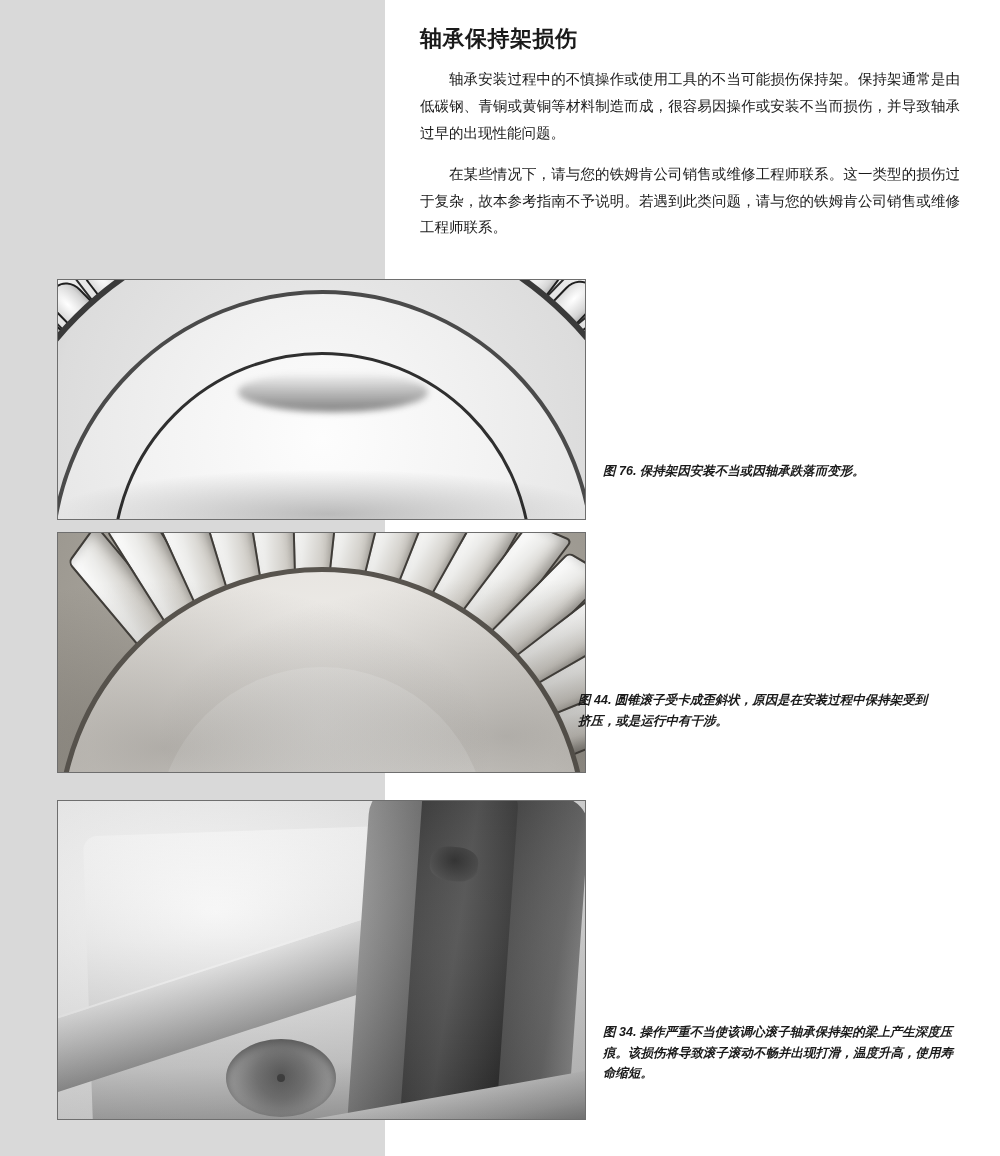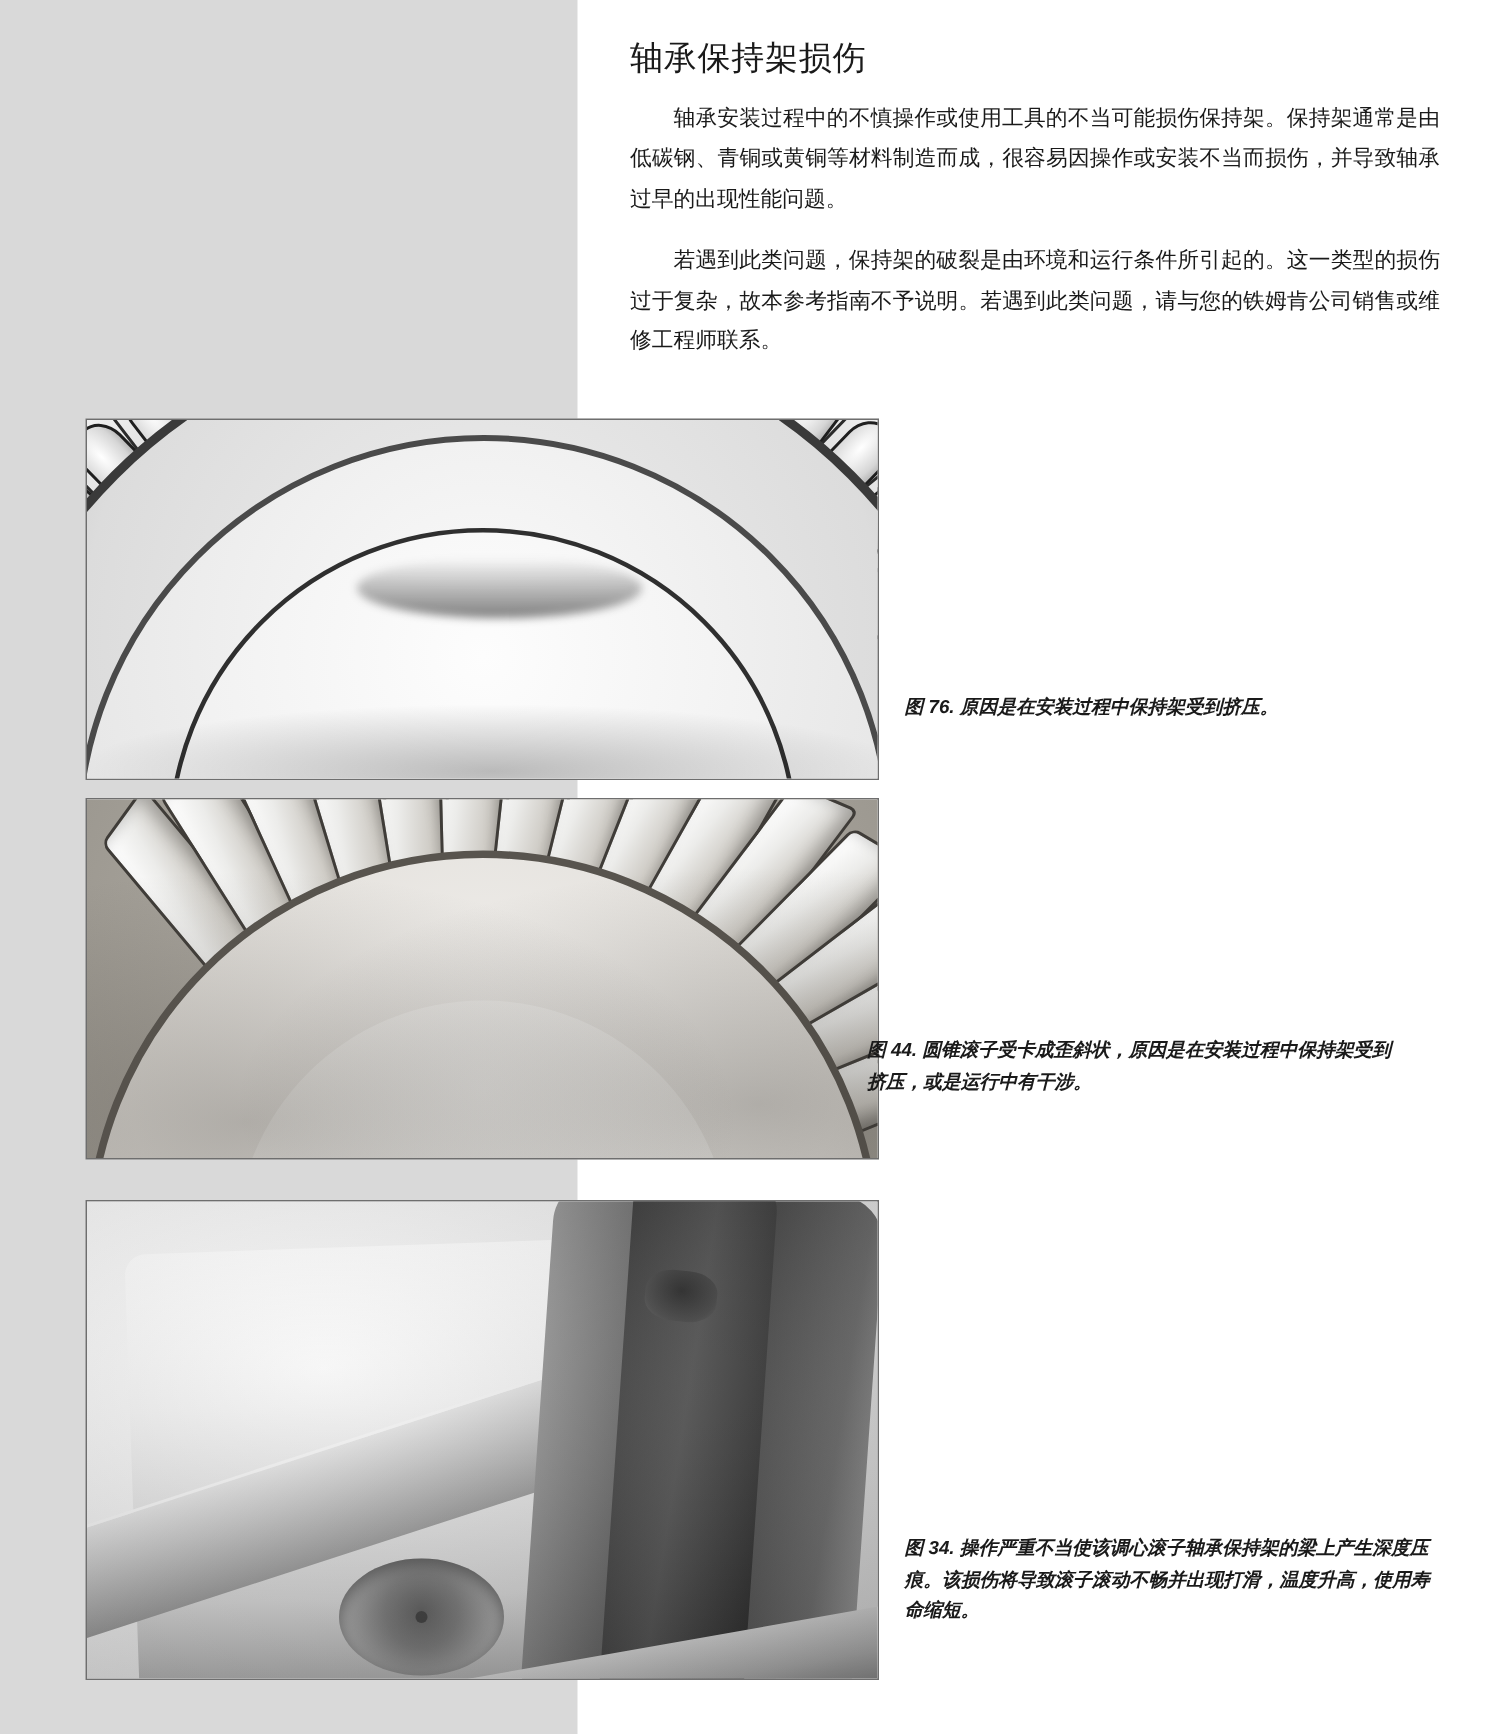--- a/index.html
+++ b/index.html
@@ -47,7 +47,7 @@
   }
   .page-title {
     font-size: 22px;
-    font-weight: normal;
+    font-weight: bold;
     color: #1a1a1a;
     letter-spacing: 0.5px;
     margin: 0 0 14px 0;

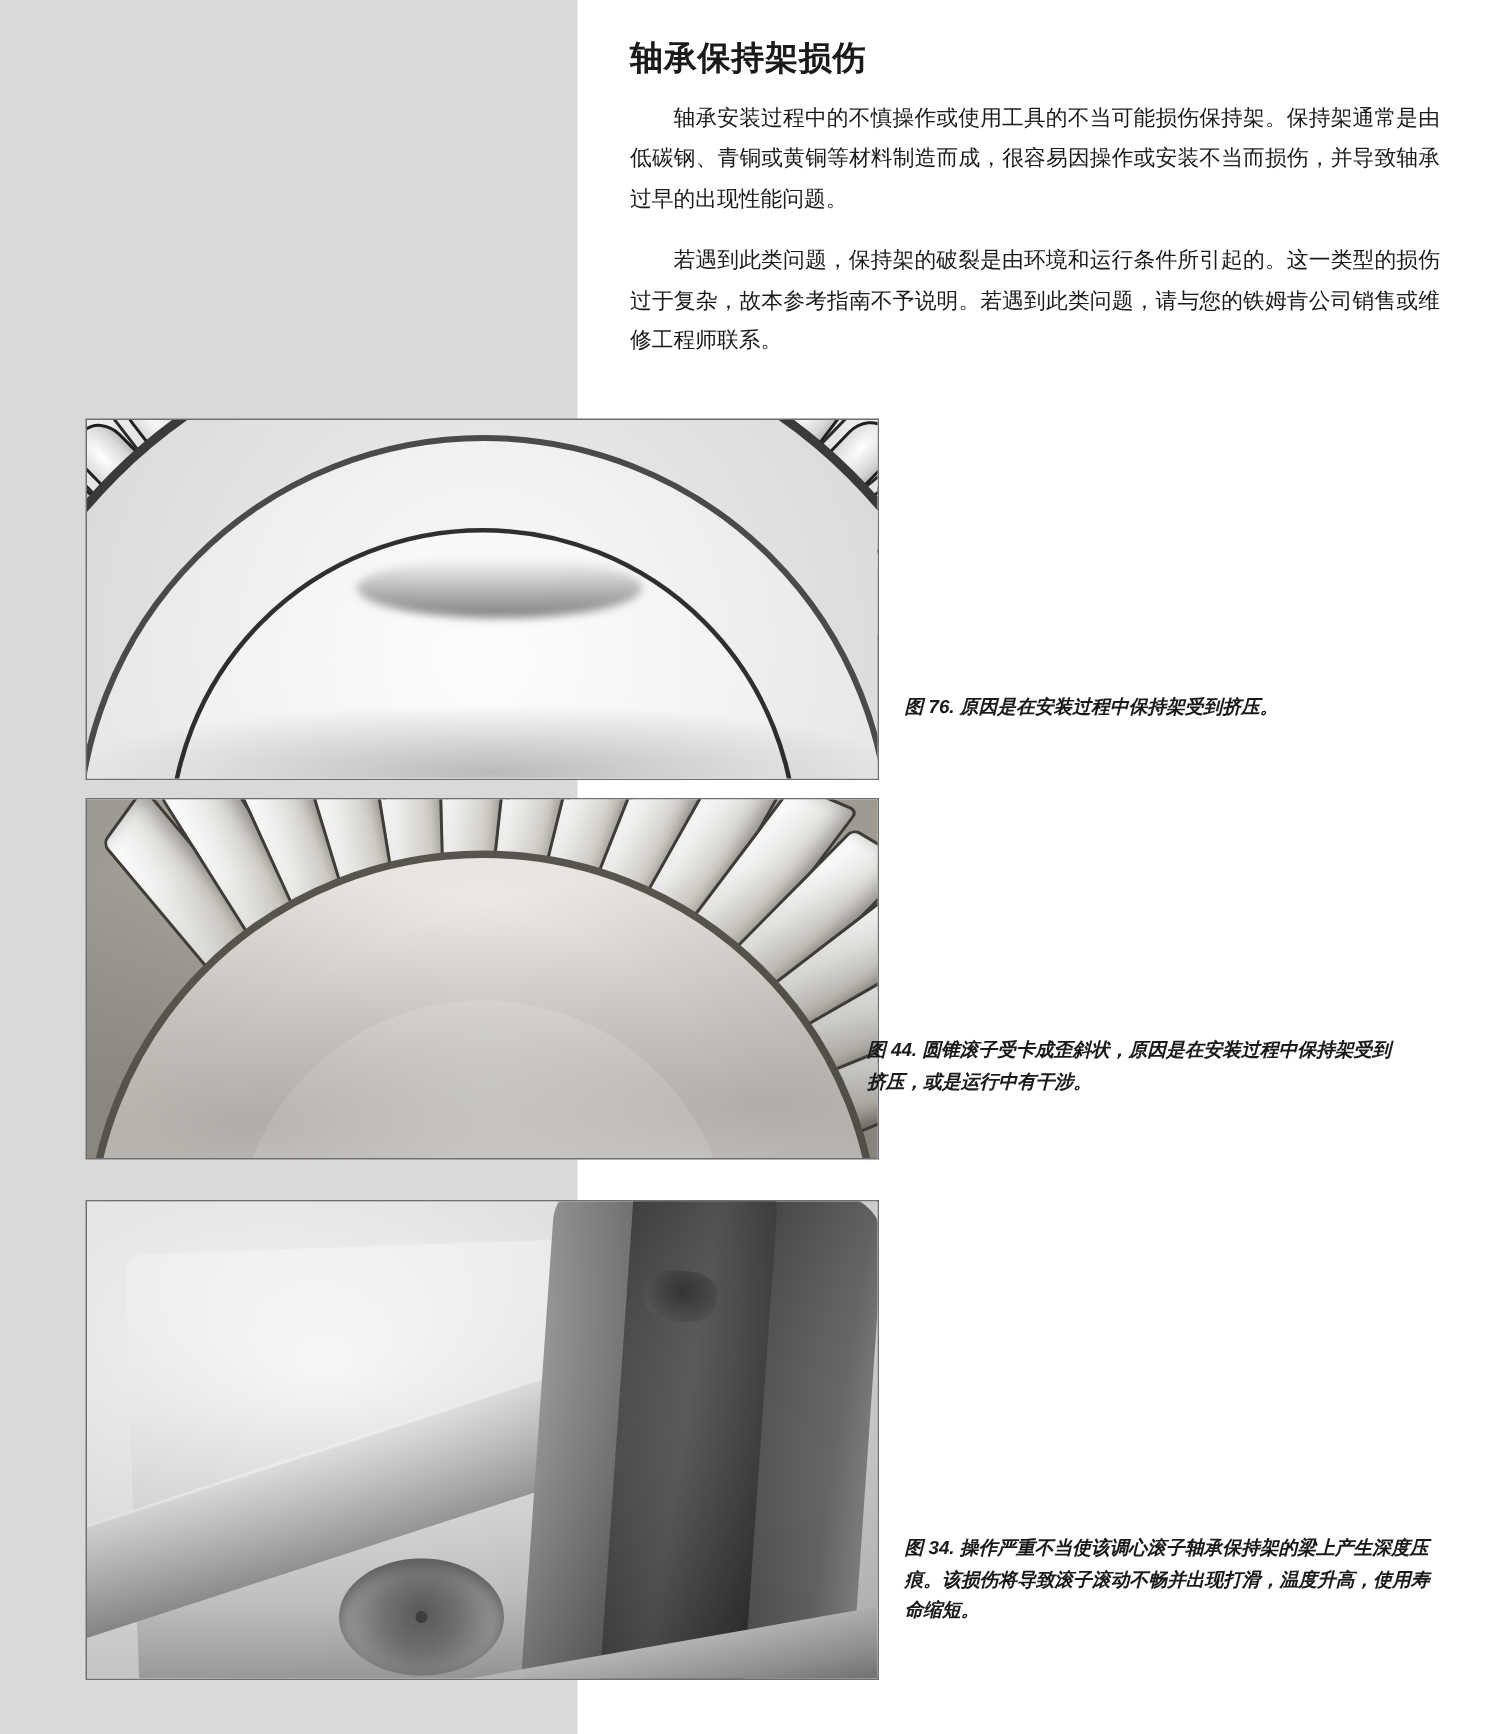--- a/index.html
+++ b/index.html
@@ -189,7 +189,7 @@
   <div class="text-col">
     <h1 class="page-title">轴承保持架损伤</h1>
     <p class="para">轴承安装过程中的不慎操作或使用工具的不当可能损伤保持架。保持架通常是由低碳钢、青铜或黄铜等材料制造而成，很容易因操作或安装不当而损伤，并导致轴承过早的出现性能问题。</p>
-    <p class="para">若遇到此类问题，保持架的破裂是由环境和运行条件所引起的。这一类型的损伤过于复杂，故本参考指南不予说明。若遇到此类问题，请与您的铁姆肯公司销售或维修工程师联系。</p>
+    <p class="para">在某些情况下，请与您的铁姆肯公司销售或维修工程师联系。这一类型的损伤过于复杂，故本参考指南不予说明。若遇到此类问题，请与您的铁姆肯公司销售或维修工程师联系。</p>
   </div>
 
   <div class="figure" id="fig-43">

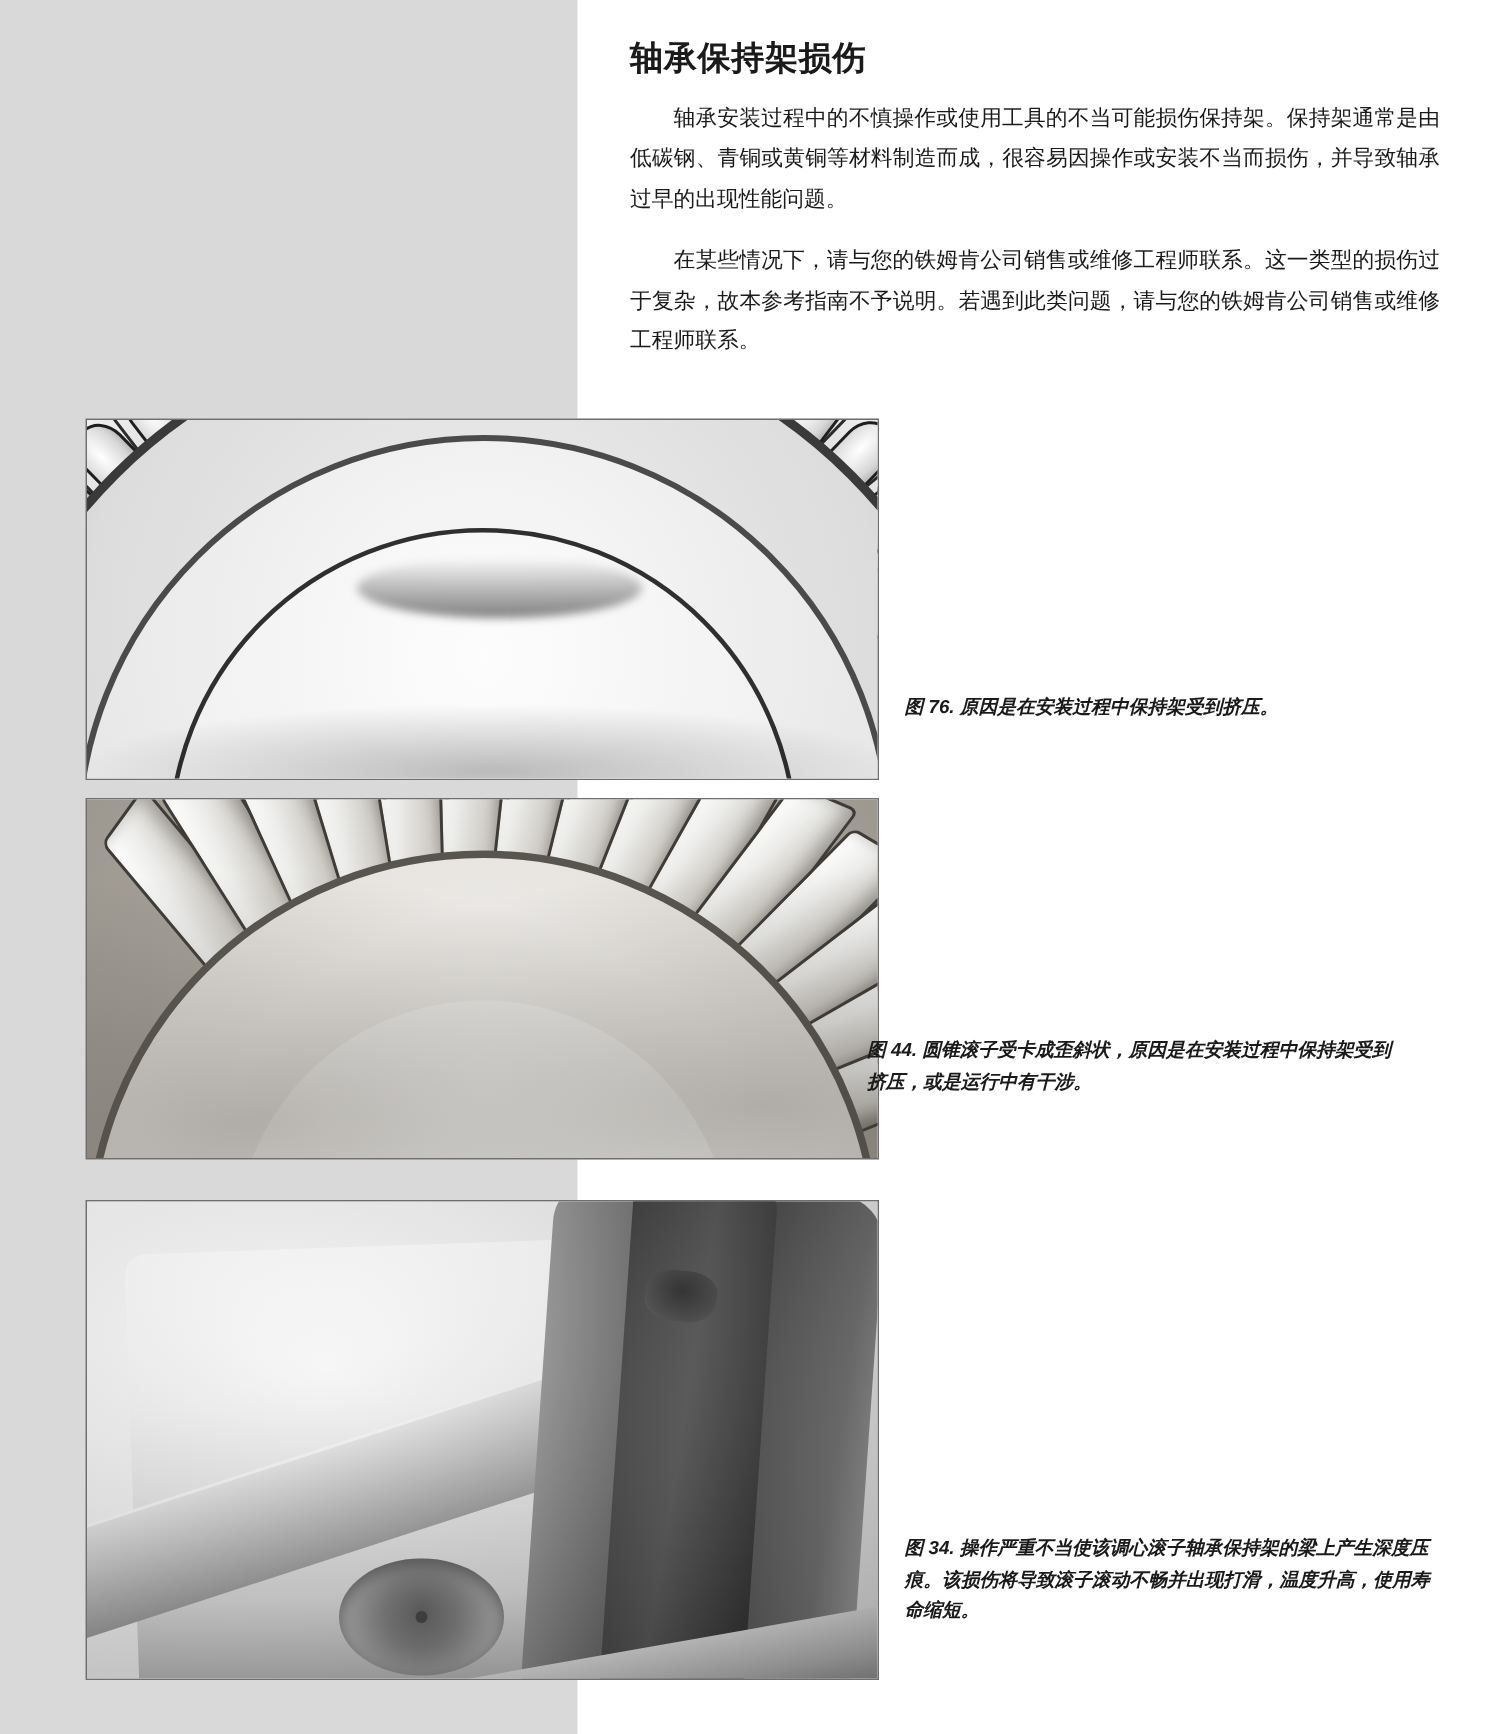--- a/index.html
+++ b/index.html
@@ -237,7 +237,7 @@
   </div>
   <div class="caption" id="cap-43">
     <span class="num">图 76.</span>
-    <span>原因是在安装过程中保持架受到挤压。</span>
+    <span>保持架因安装不当或因轴承跌落而变形。</span>
   </div>
 
   <div class="figure" id="fig-44">

